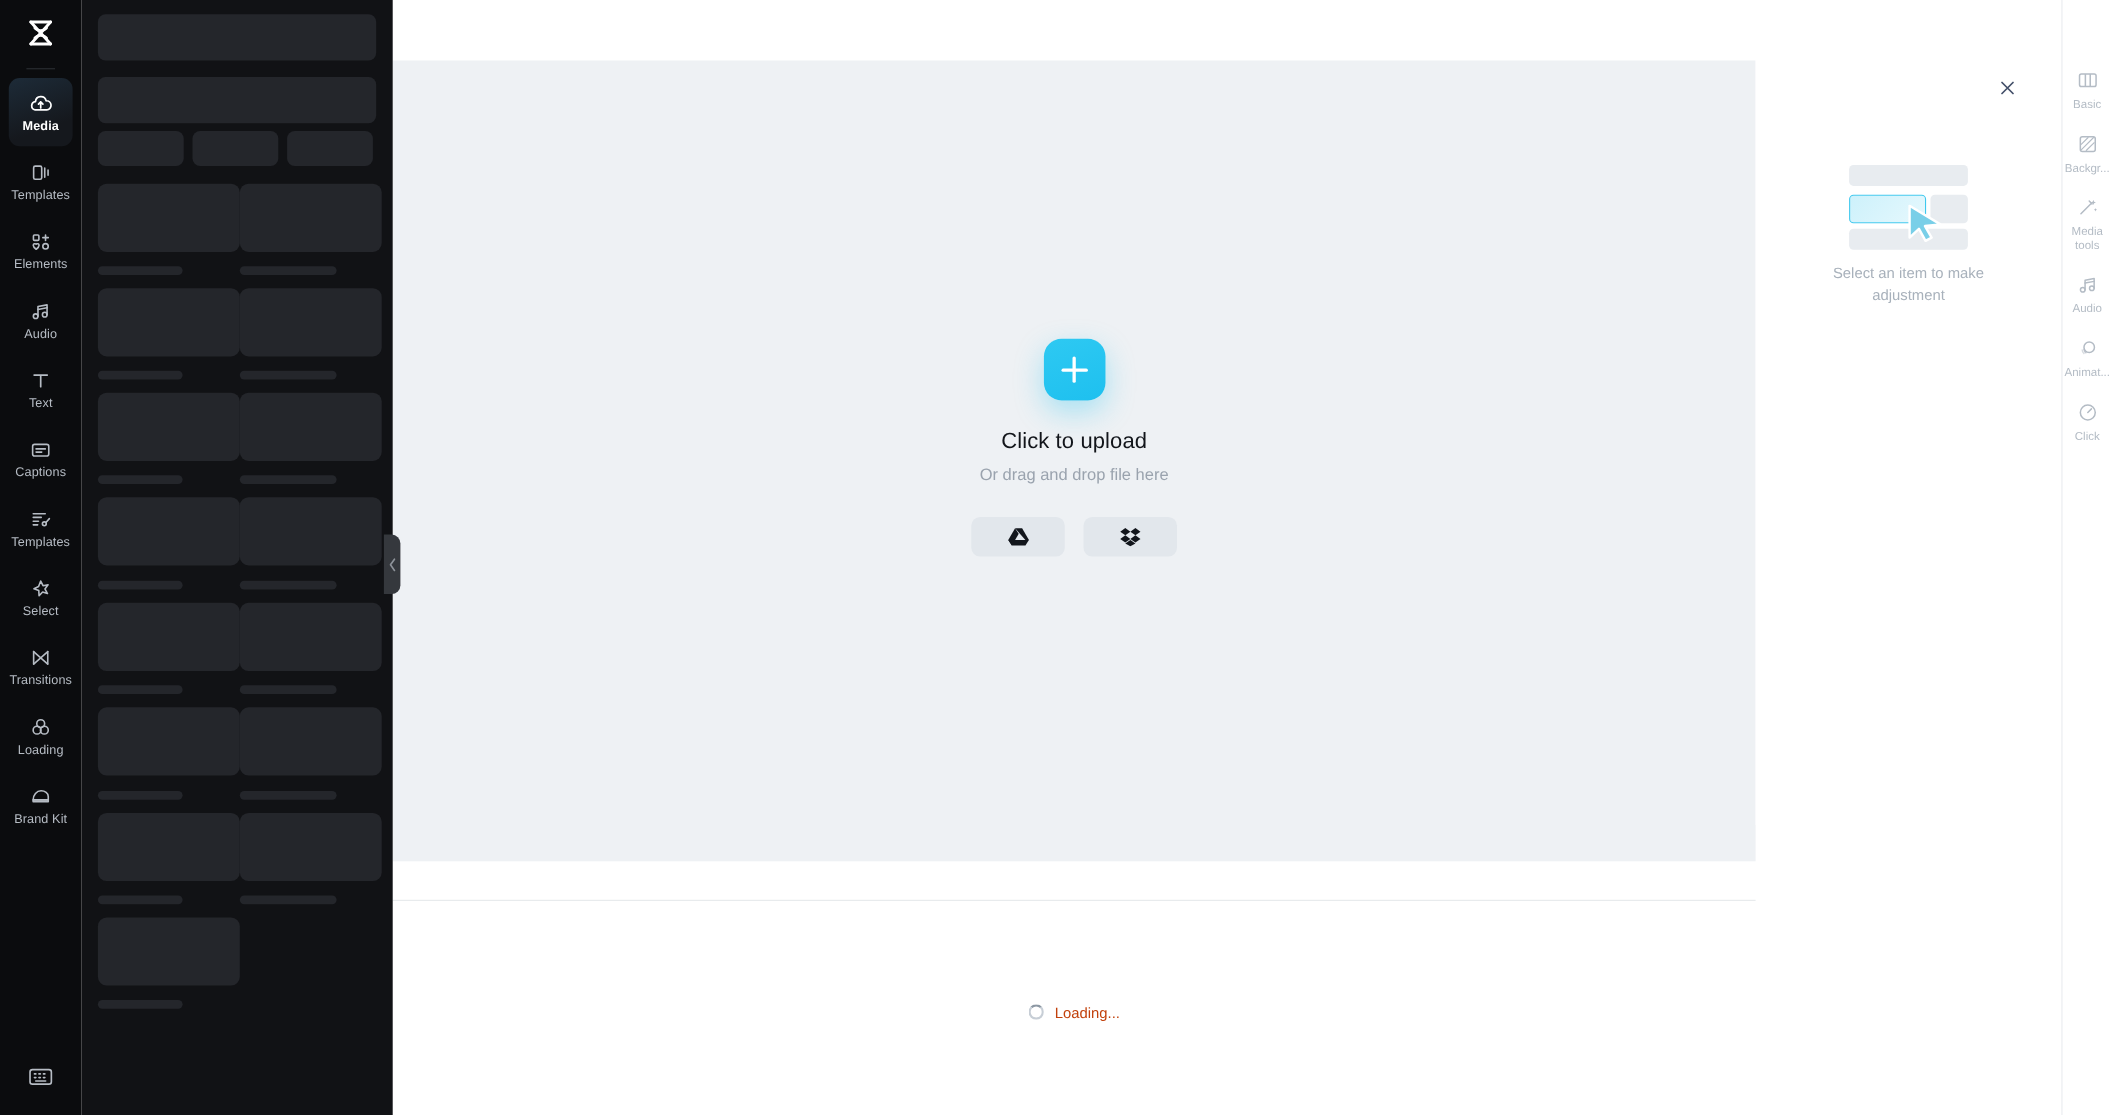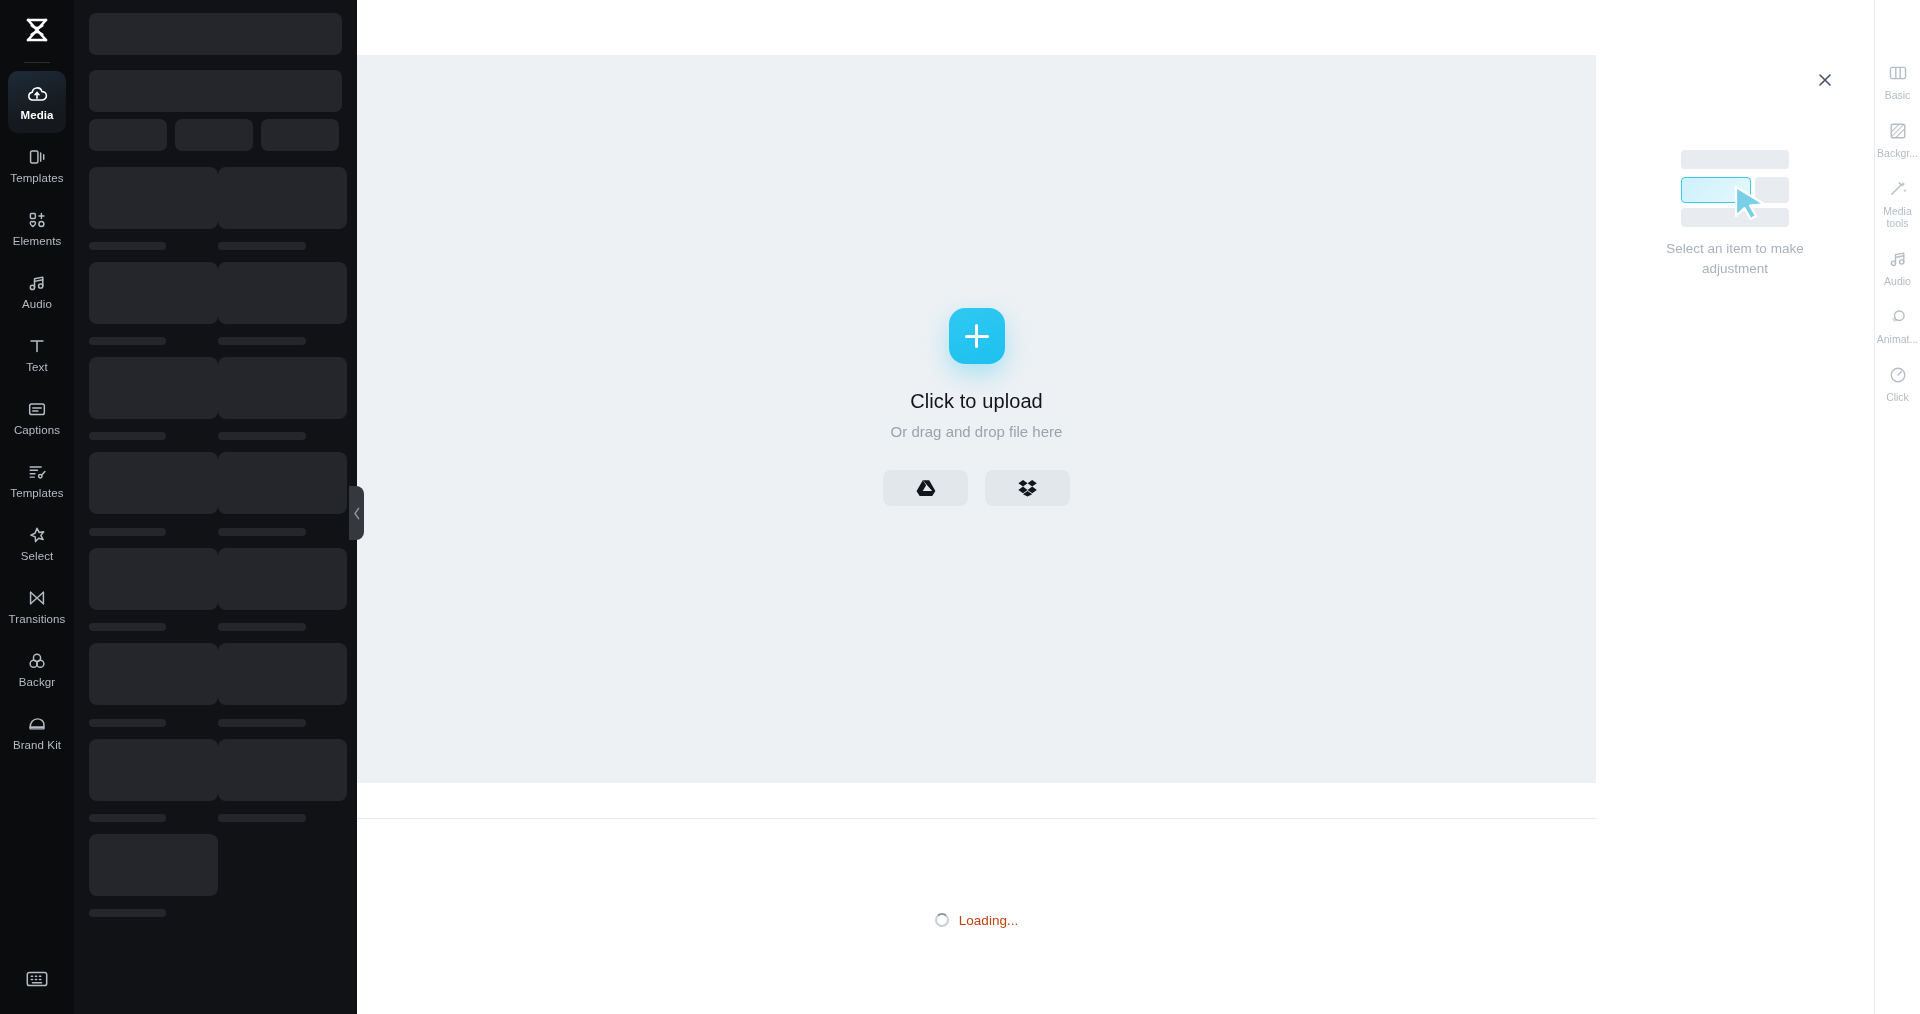--- a/index.html
+++ b/index.html
@@ -256,7 +256,7 @@
             <circle cx="8.4" cy="15" r="3.9"></circle>
             <circle cx="15.6" cy="15" r="3.9"></circle>
         </svg>
-        <span class="lbl">Backgr</span>
+        <span class="lbl">Loading</span>
       </div>
 
       <div class="rail-item">

